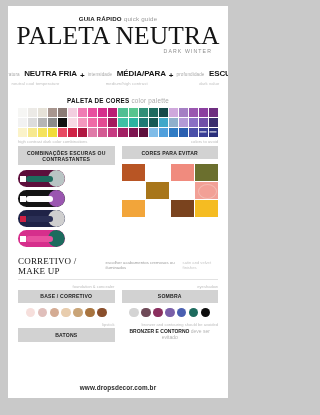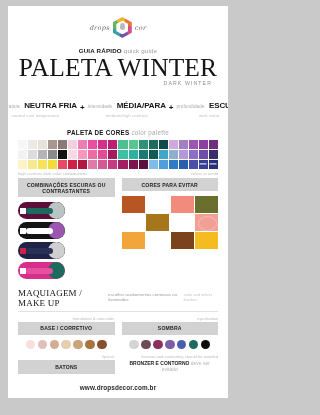--- a/index.html
+++ b/index.html
@@ -182,15 +182,6 @@
 <div id="page">
   <div class="card">
 
-    <div class="logo-wrap">
-      <span class="logo-word">drops</span>
-      <span class="hexwrap">
-        <span class="hex"></span>
-        <span class="hex-inner"></span>
-        <span class="hex-drop"></span>
-      </span>
-      <span class="logo-word">cor</span>
-    </div>
 
     <div class="guide-line">
       <span class="guide-strong">GUIA RÁPIDO</span>

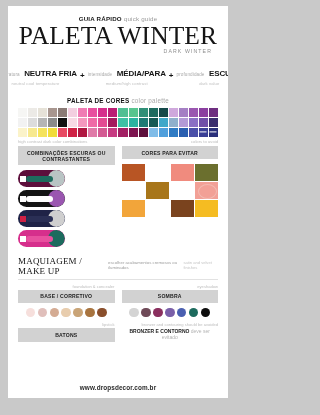--- a/index.html
+++ b/index.html
@@ -190,7 +190,7 @@
 
     <div class="season-title">
       <span>PALETA</span>
-      <span>WINTER</span>
+      <span>NEUTRA</span>
     </div>
     <div class="season-sub">DARK WINTER</div>
 

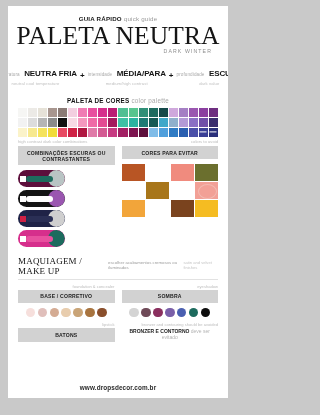--- a/index.html
+++ b/index.html
@@ -343,7 +343,7 @@
     </div>
 
     <div class="mk-head">
-      <span class="mk-title">MAQUIAGEM / MAKE UP</span>
+      <span class="mk-title">CORRETIVO / MAKE UP</span>
       <span class="mk-sub">escolher acabamentos cremosos ou iluminados</span>
       <span class="mk-sub2">satin and velvet finishes</span>
     </div>

